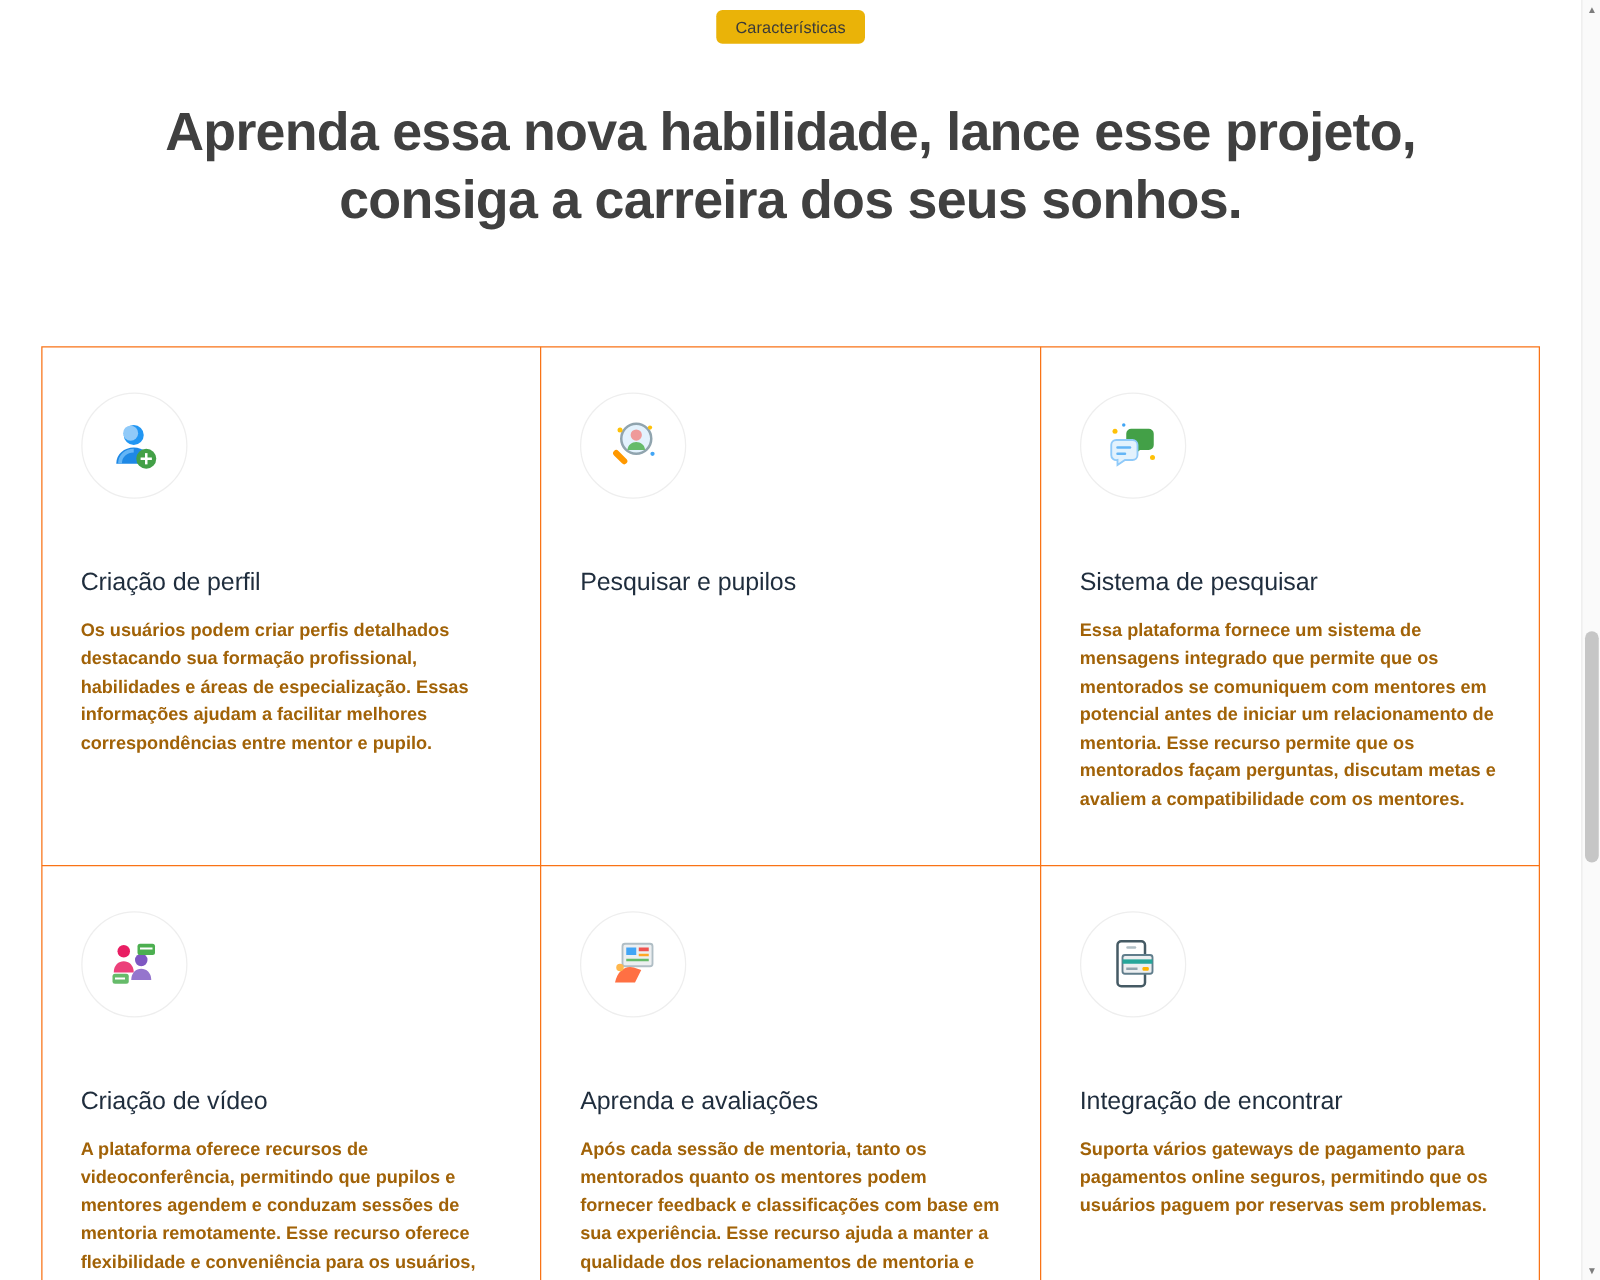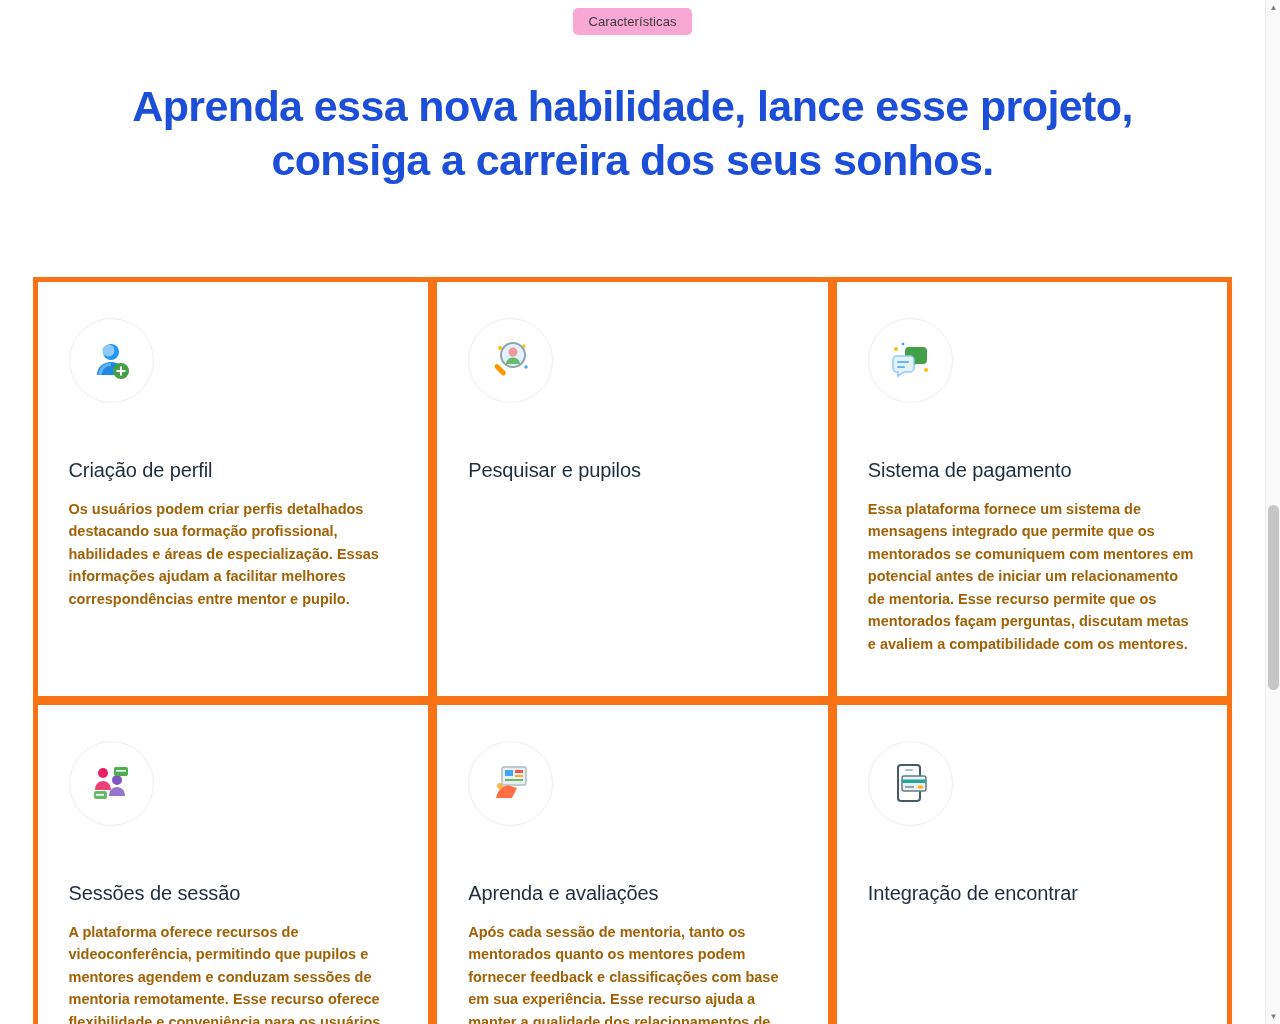--- a/index.html
+++ b/index.html
@@ -65,7 +65,7 @@
     justify-content: center;
   }
   .badge {
-    background: #f9a8d4;
+    background: #eab308;
     color: #3a3a3a;
     font-size: 13px;
     padding: 6px 15px;

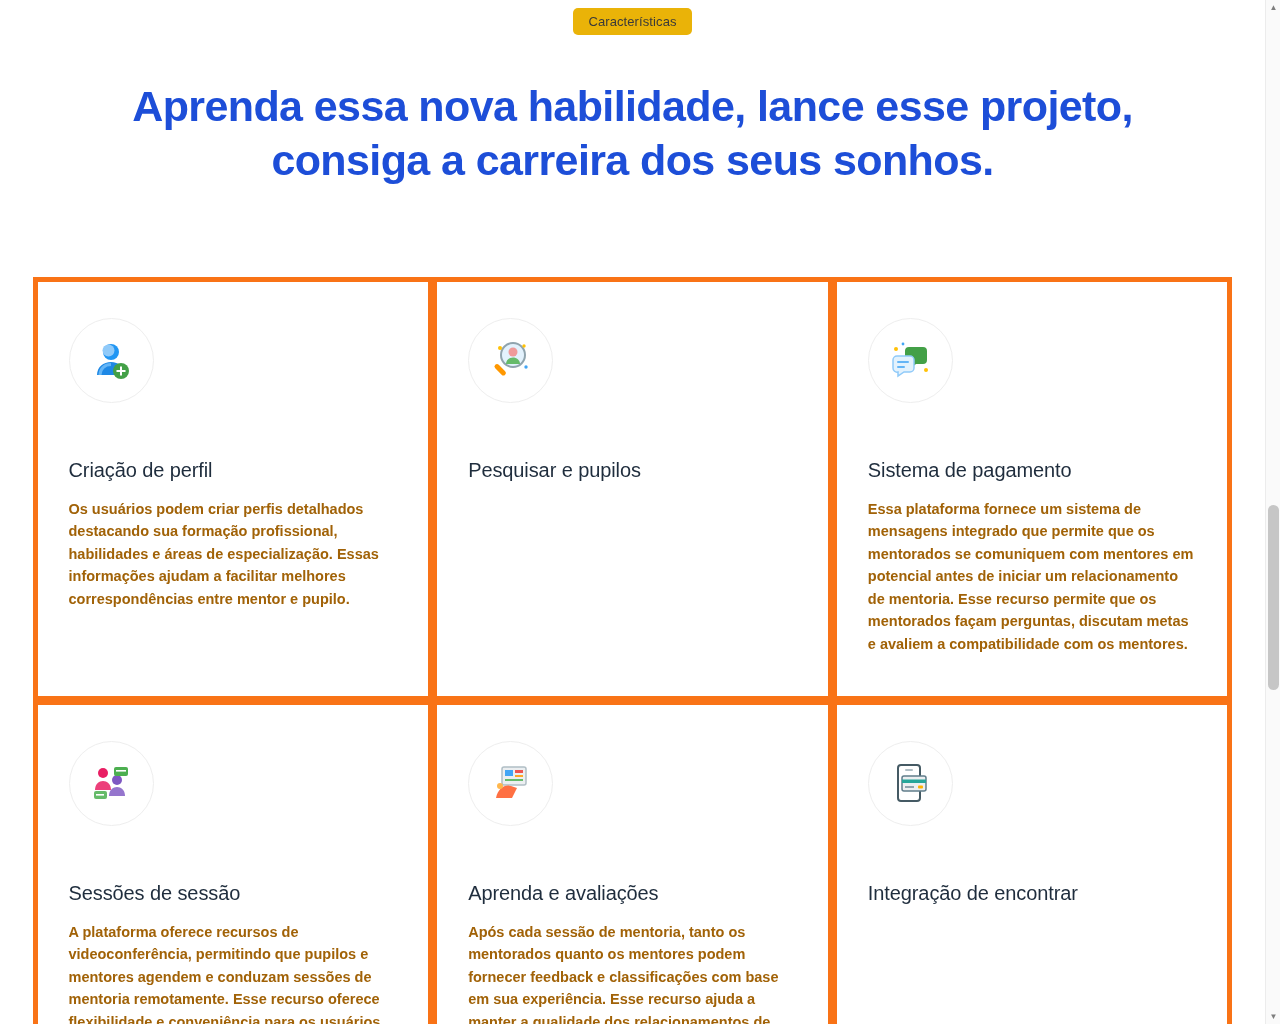--- a/index.html
+++ b/index.html
@@ -83,7 +83,7 @@
     font-size: 43px;
     line-height: 54px;
     font-weight: 700;
-    color: #1d4ed8;
+    color: #404040;
     letter-spacing: -0.6px;
     padding: 0 66px;
   }

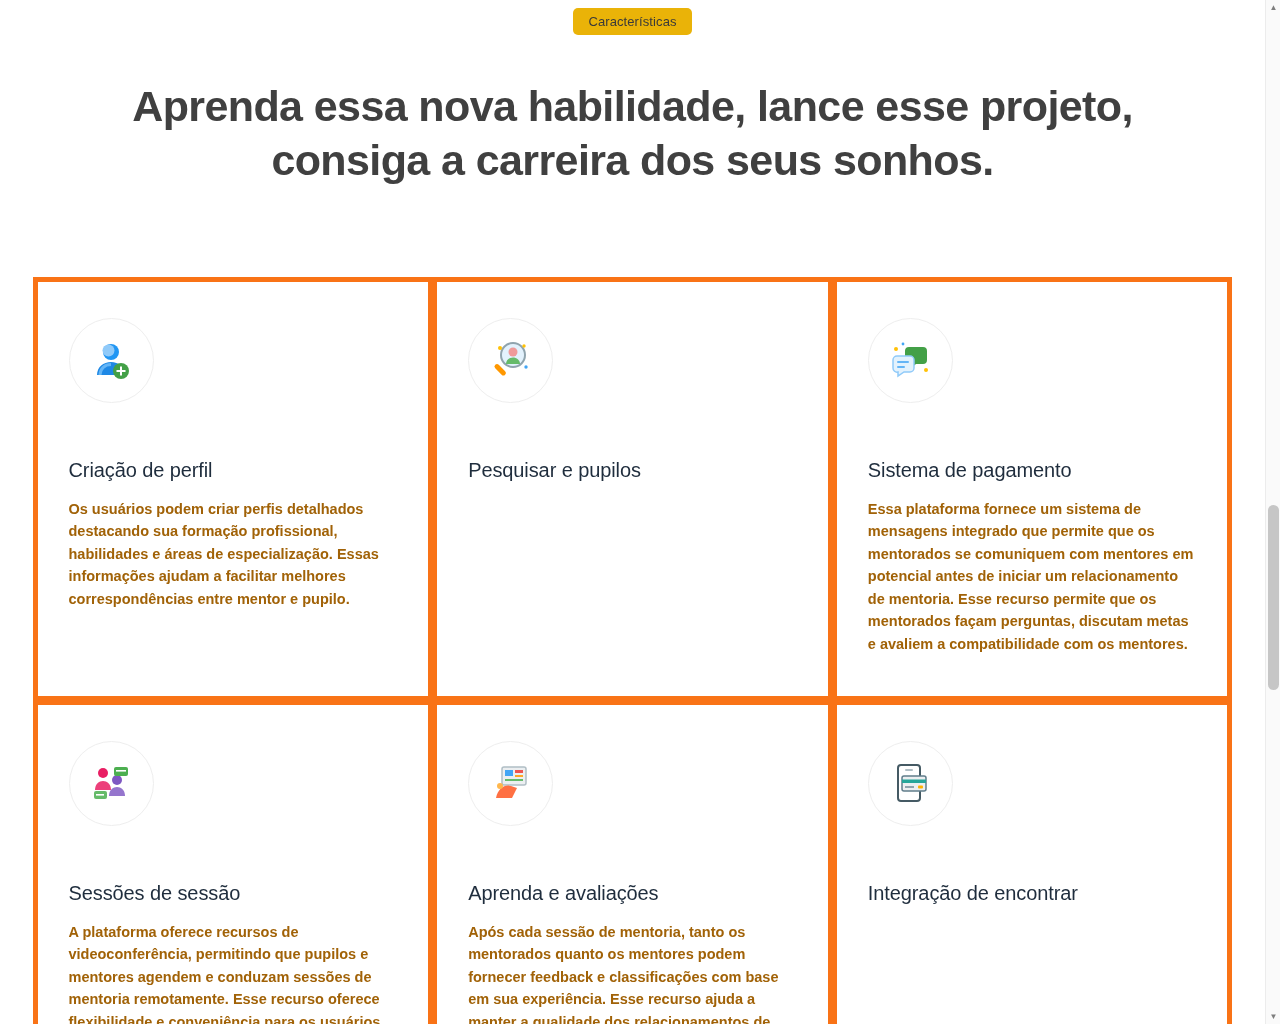--- a/index.html
+++ b/index.html
@@ -98,7 +98,7 @@
     grid-template-columns: 1fr 1fr 1fr;
   }
   .card {
-    border: 5px solid #f97316;
+    border: 1px solid #f97316;
     margin: -0.5px;
     padding: 36px 31px 40px 31px;
     background: #ffffff;

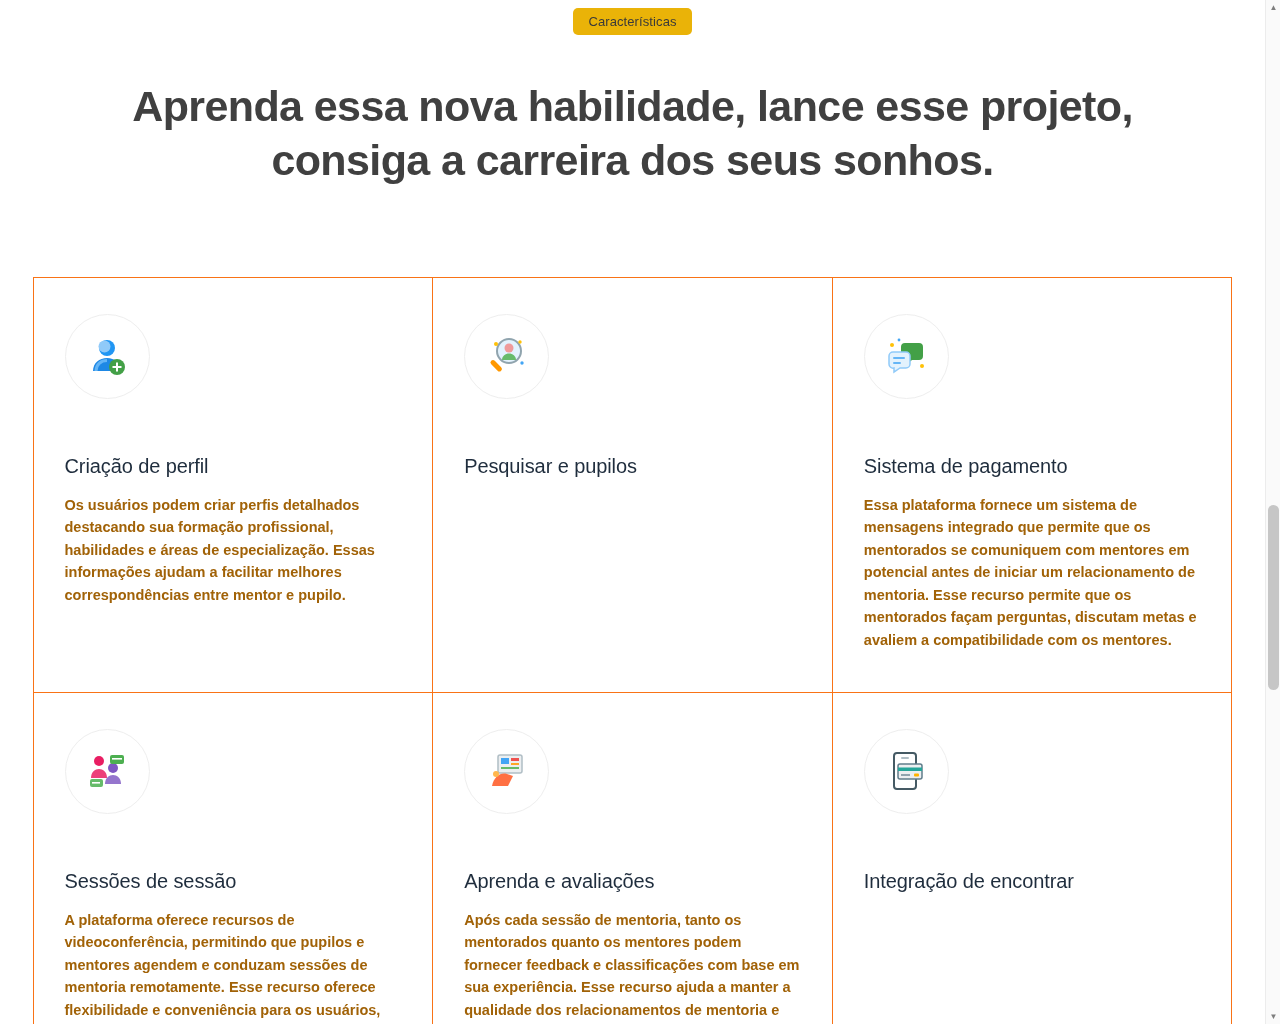--- a/index.html
+++ b/index.html
@@ -189,7 +189,7 @@
           <circle cx="16" cy="7" r="1.4" fill="#42a5f5"></circle>
         </svg>
       </div>
-      <h3 class="card-title">Sistema de pagamento</h3>
+      <h3 class="card-title">Sistema de pesquisar</h3>
       <p class="card-text">Essa plataforma fornece um sistema de mensagens integrado que permite que os mentorados se comuniquem com mentores em potencial antes de iniciar um relacionamento de mentoria. Esse recurso permite que os mentorados façam perguntas, discutam metas e avaliem a compatibilidade com os mentores.</p>
     </div>
 

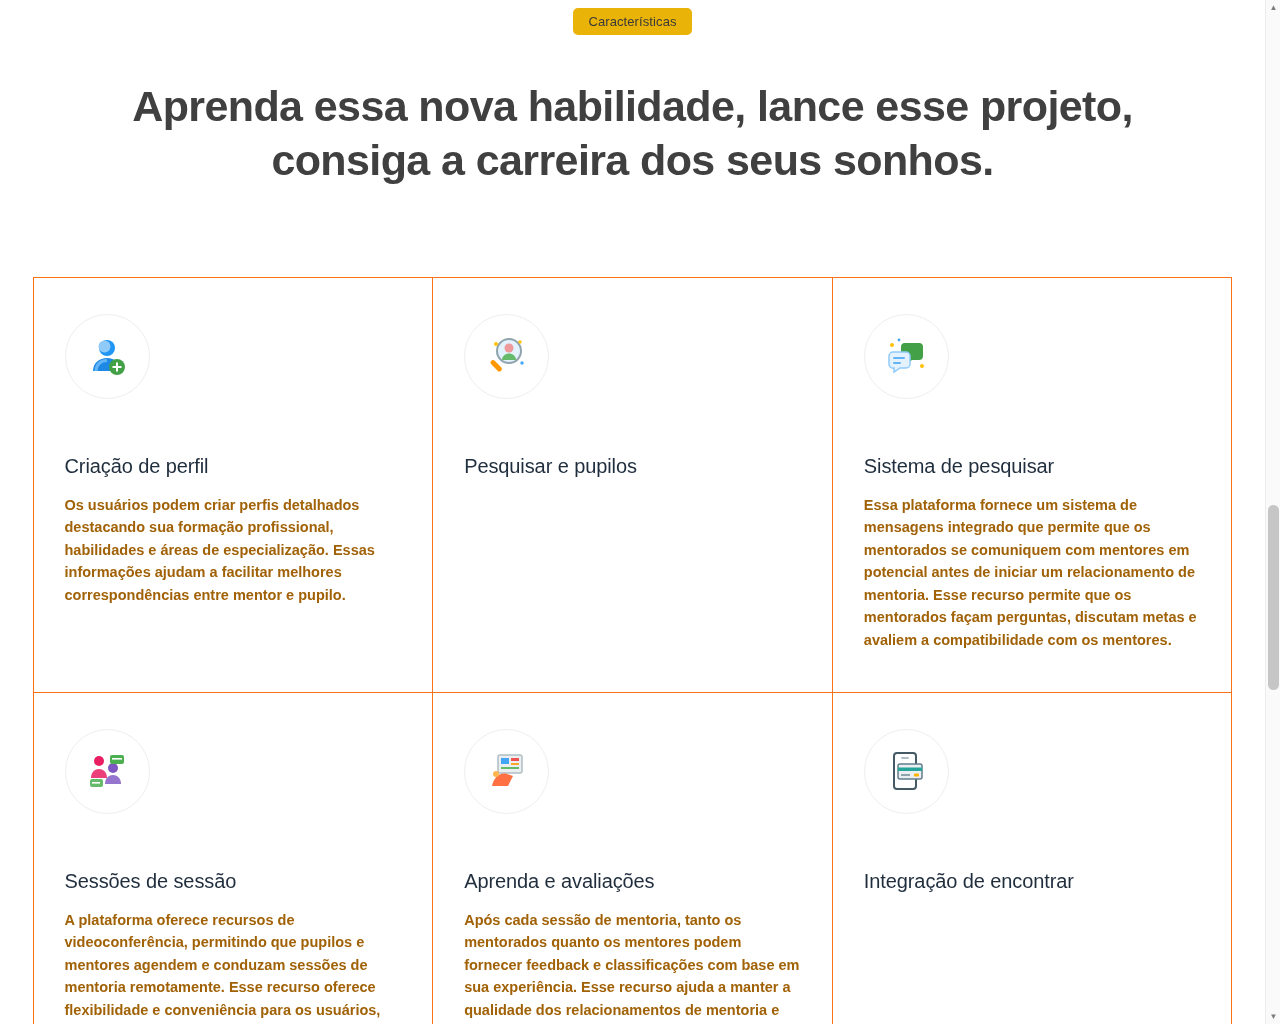--- a/index.html
+++ b/index.html
@@ -206,7 +206,7 @@
           <rect x="8" y="34" width="8" height="1.6" fill="#fff"></rect>
         </svg>
       </div>
-      <h3 class="card-title">Sessões de sessão</h3>
+      <h3 class="card-title">Criação de vídeo</h3>
       <p class="card-text">A plataforma oferece recursos de videoconferência, permitindo que pupilos e mentores agendem e conduzam sessões de mentoria remotamente. Esse recurso oferece flexibilidade e conveniência para os usuários, independentemente de sua localização.</p>
     </div>
 

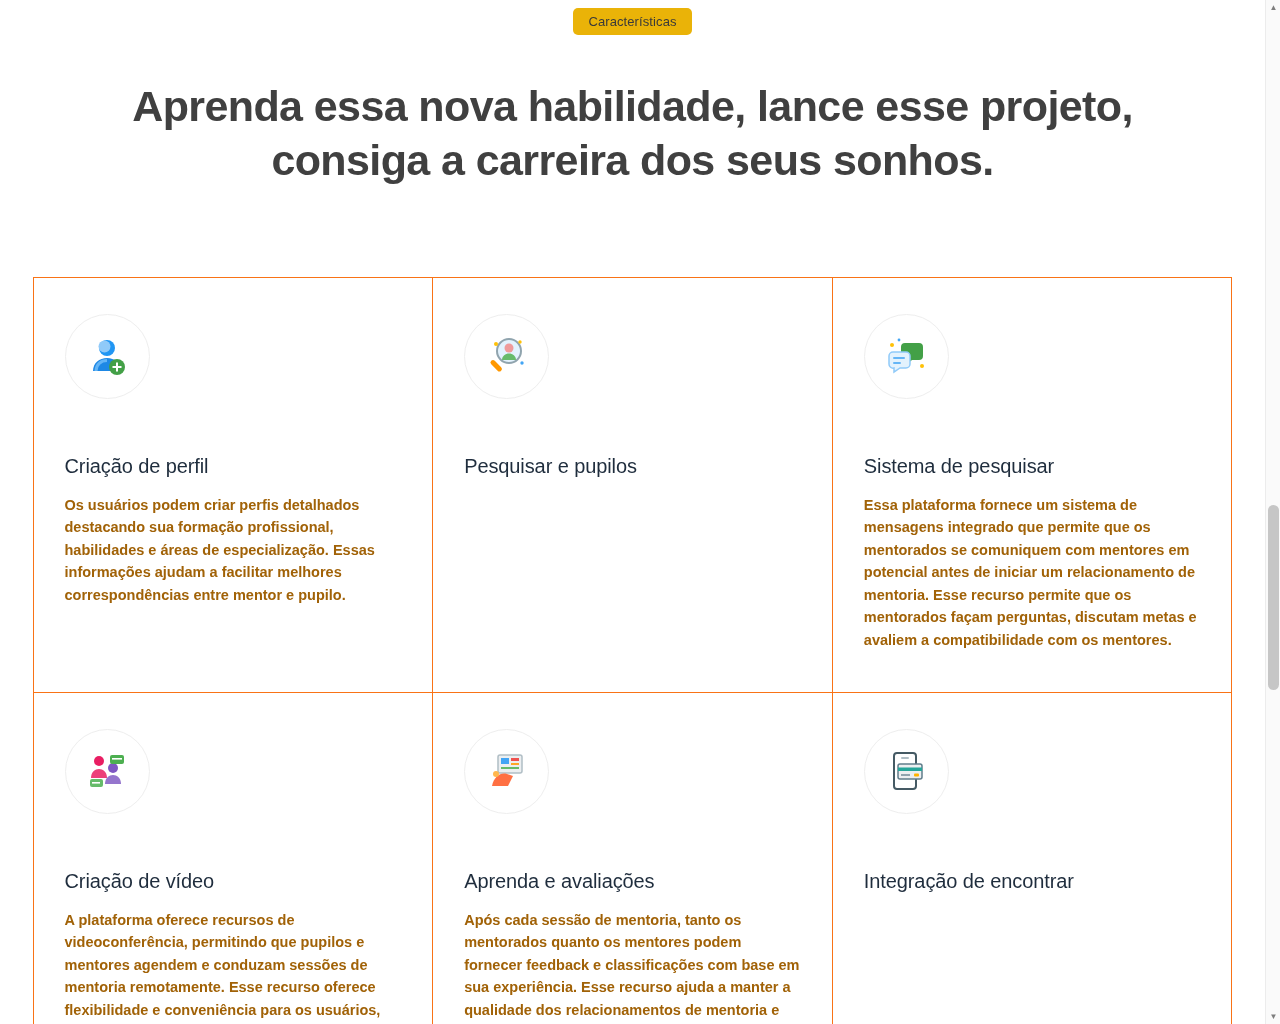--- a/index.html
+++ b/index.html
@@ -238,6 +238,7 @@
         </svg>
       </div>
       <h3 class="card-title">Integração de encontrar</h3>
+      <p class="card-text">Suporta vários gateways de pagamento para pagamentos online seguros, permitindo que os usuários paguem por reservas sem problemas.</p>
     </div>
 
   </div>

